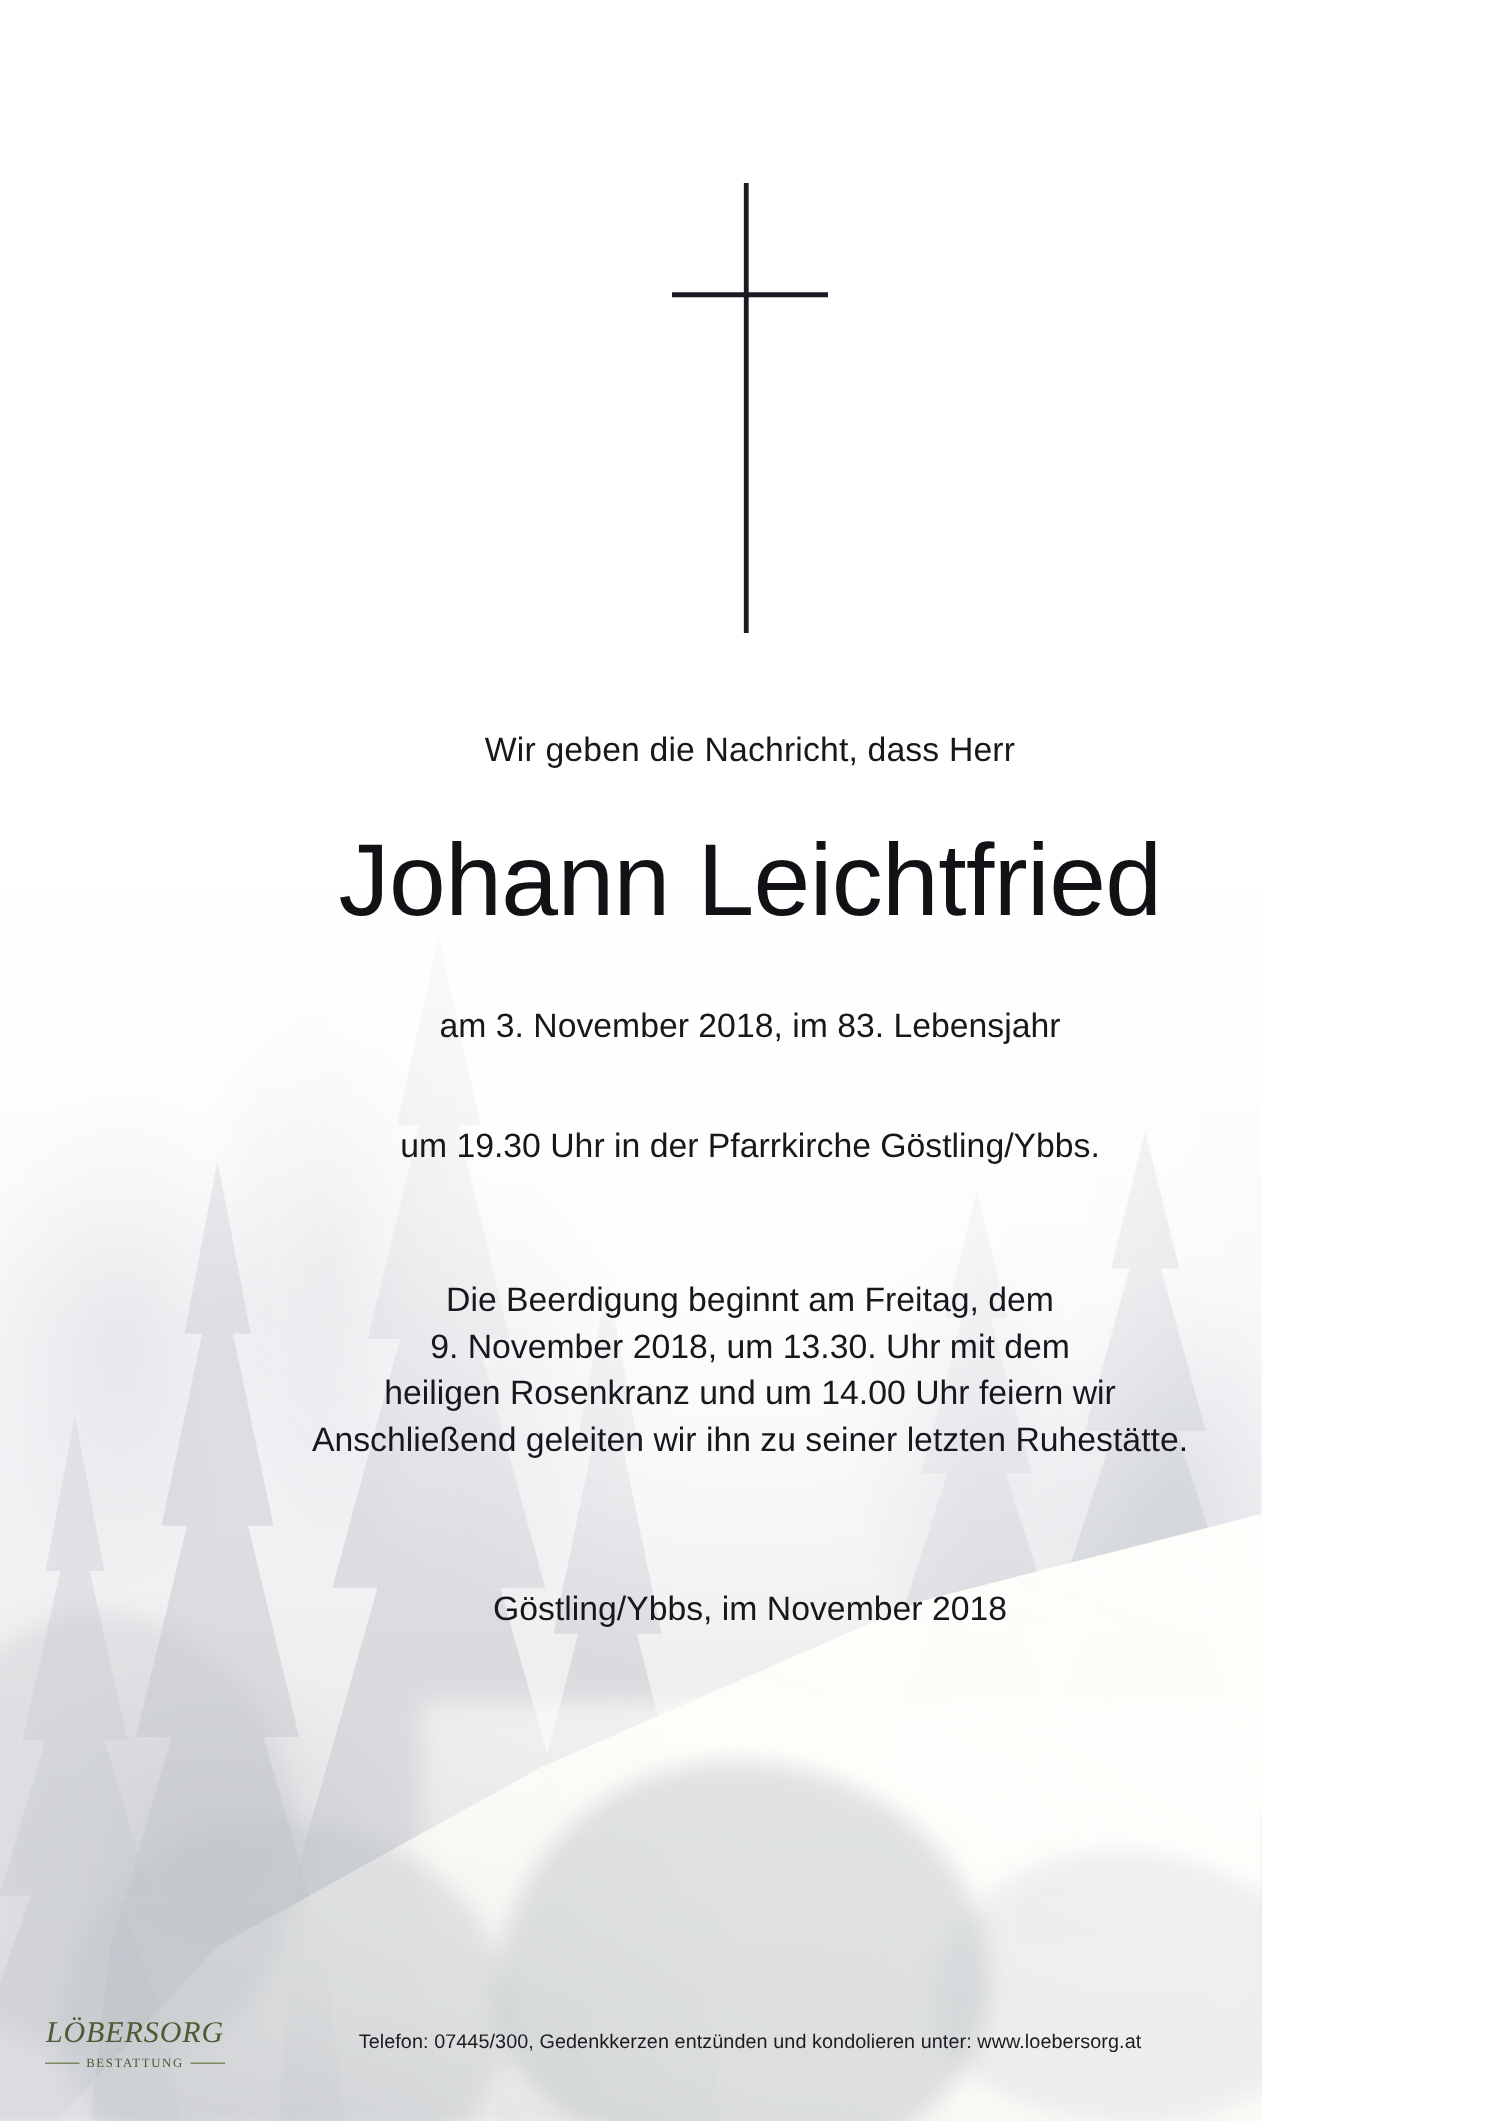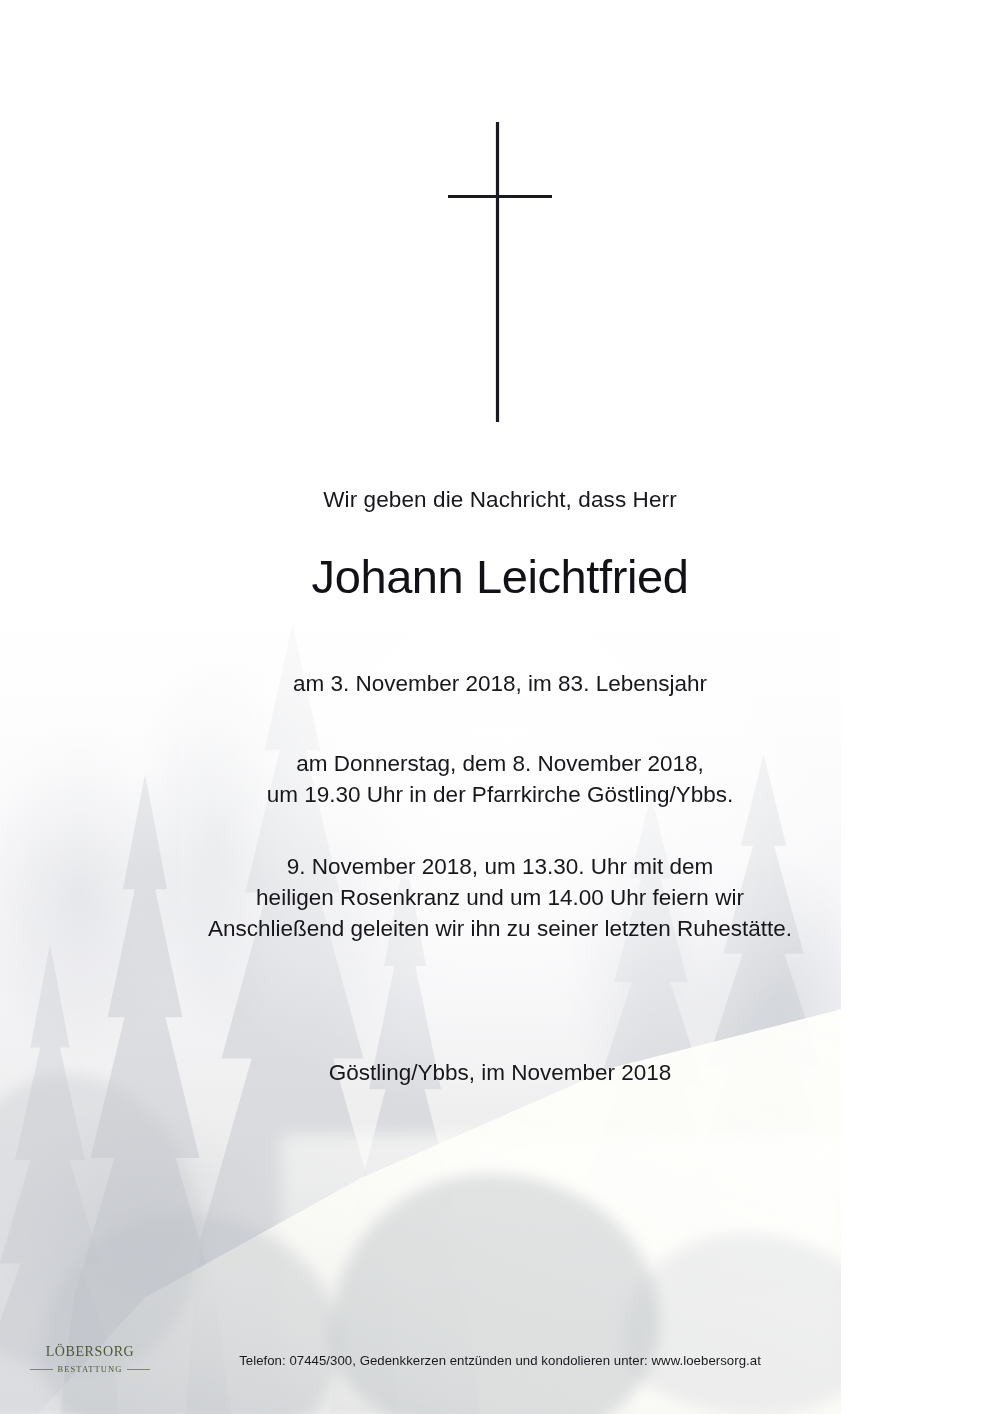--- a/index.html
+++ b/index.html
@@ -175,7 +175,7 @@
     position: absolute;
     top: 552px;
     width: 1000px;
-    font-size: 47px;
+    font-size: 68px;
     font-weight: 300;
     letter-spacing: -0.4px;
     line-height: 1.05;

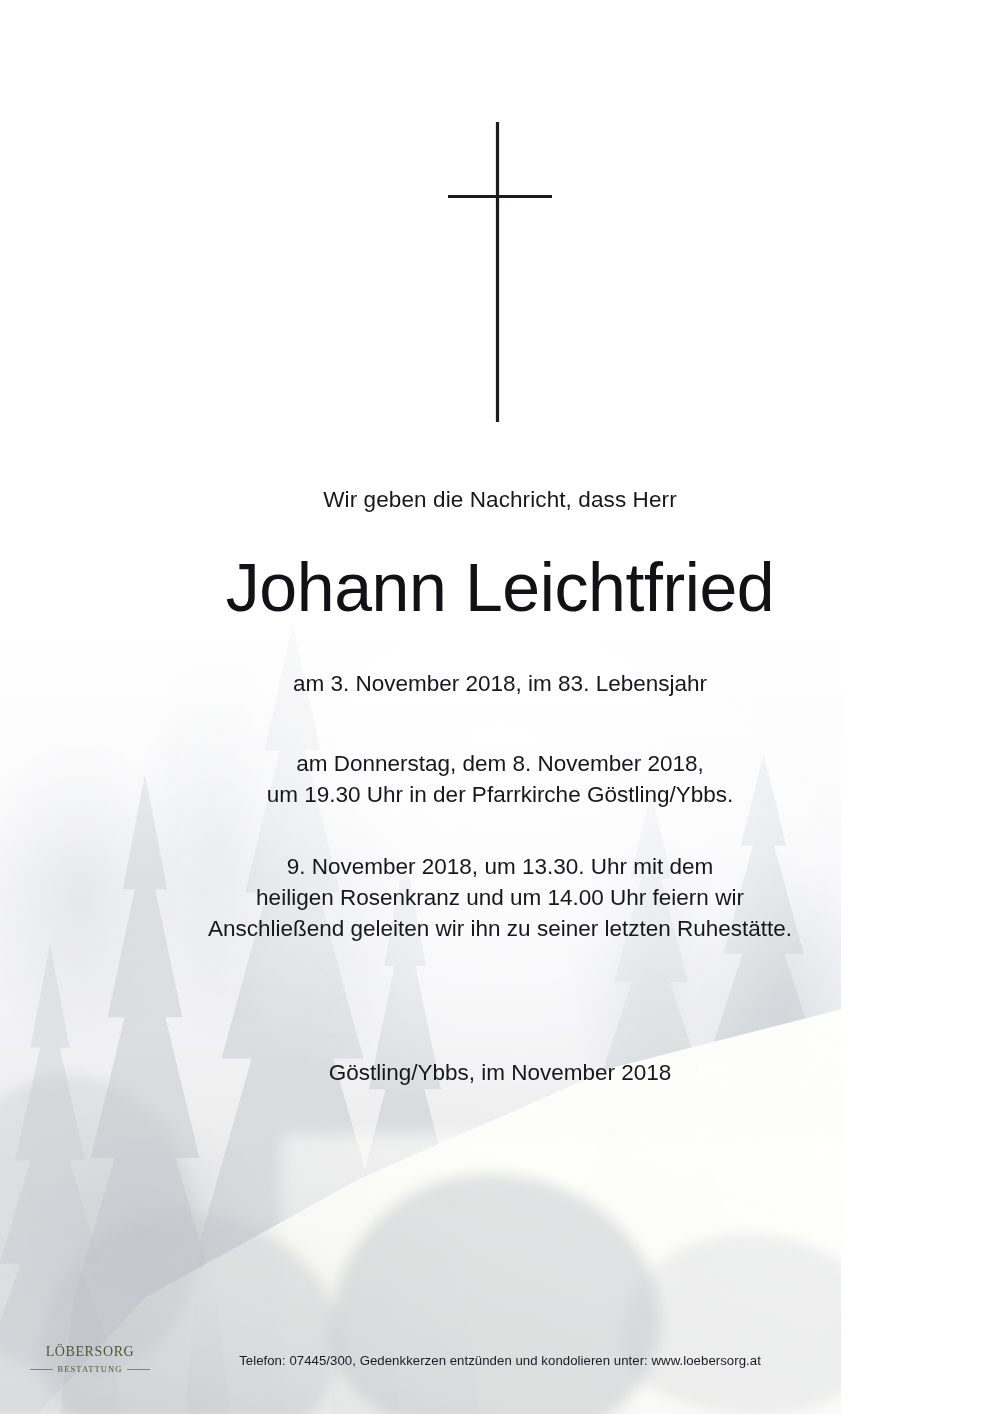--- a/index.html
+++ b/index.html
@@ -283,7 +283,6 @@
     </div>
 
     <div class="para p2">
-      <div>am Donnerstag, dem 8. November 2018,</div>
       <div>um 19.30 Uhr in der Pfarrkirche Göstling/Ybbs.</div>
     </div>
 

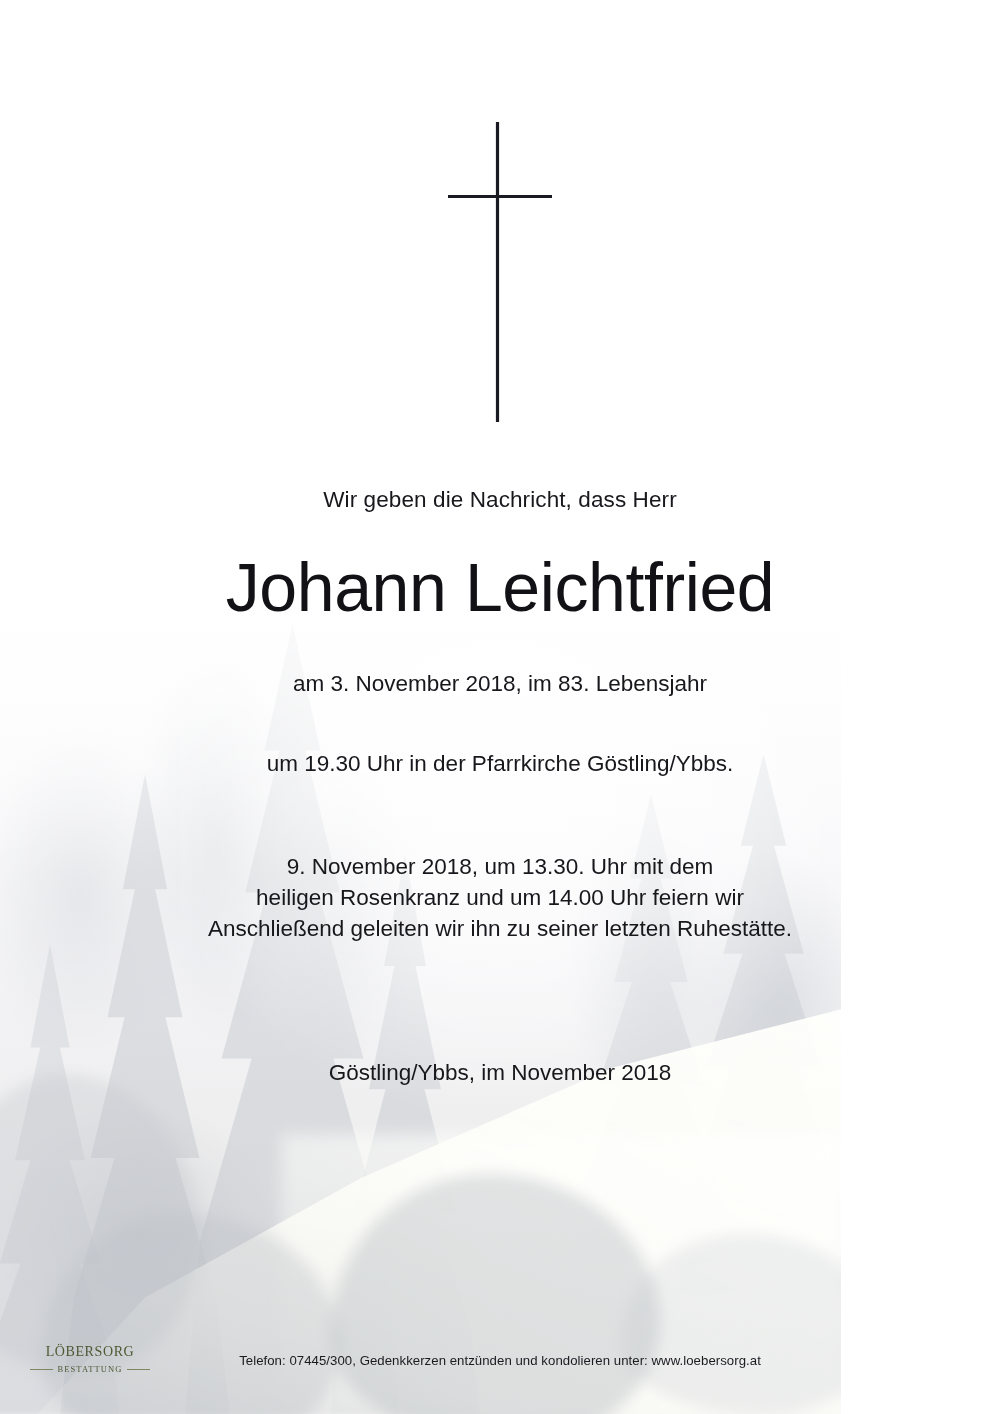--- a/index.html
+++ b/index.html
@@ -287,6 +287,7 @@
     </div>
 
     <div class="para p3">
+      <div>Die Beerdigung beginnt am Freitag, dem</div>
       <div>9. November 2018, um 13.30. Uhr mit dem</div>
       <div>heiligen Rosenkranz und um 14.00 Uhr feiern wir</div>
       <div>Anschließend geleiten wir ihn zu seiner letzten Ruhestätte.</div>

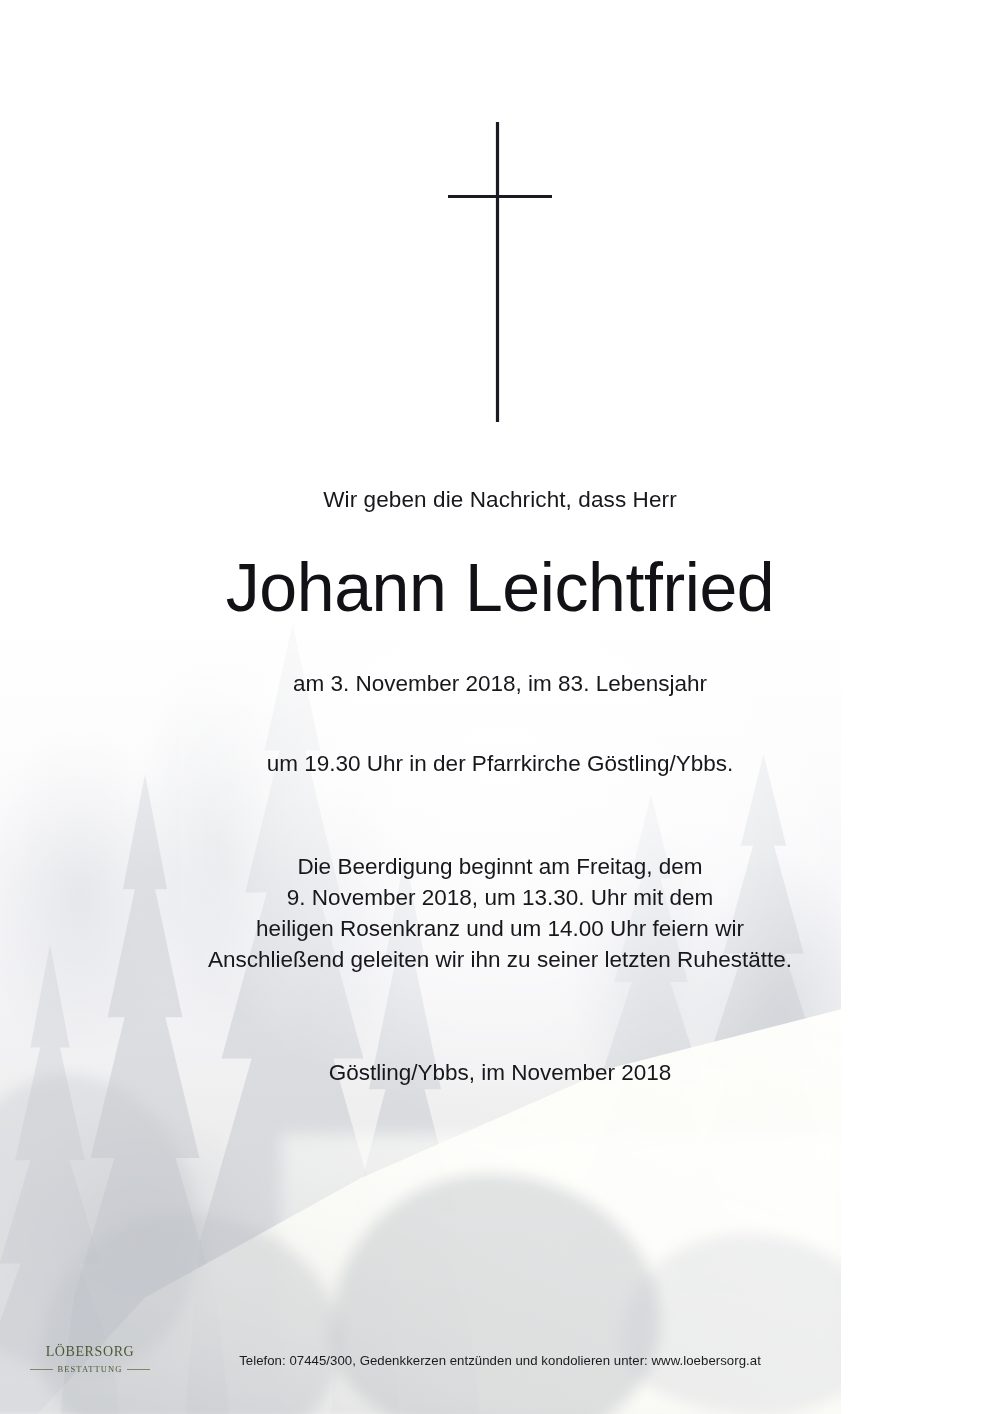--- a/index.html
+++ b/index.html
@@ -216,11 +216,12 @@
     font-family: "Liberation Serif", serif;
   }
   .logo-word {
-    font-size: 14px;
+    font-size: 20px;
     letter-spacing: .6px;
     line-height: 1;
     white-space: nowrap;
     font-weight: 400;
+    font-style: italic;
   }
   .logo-sub-wrap {
     display: flex;

